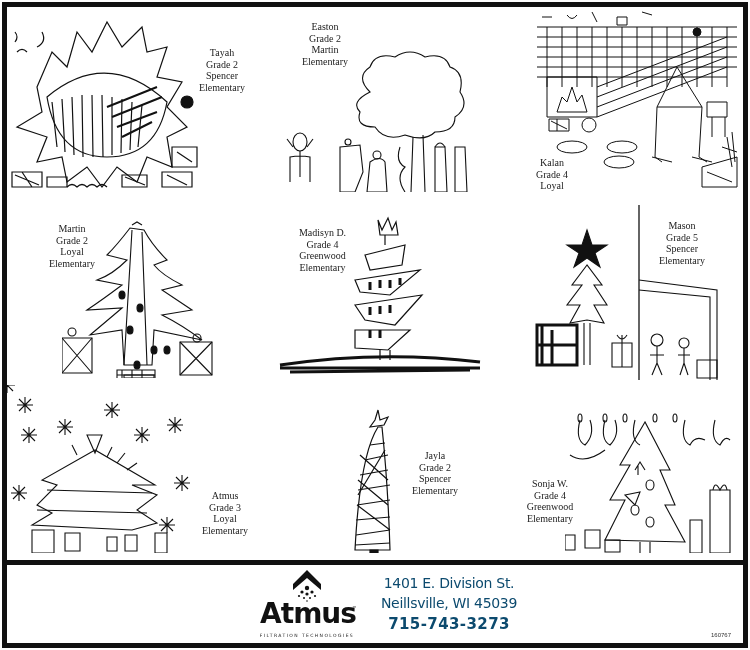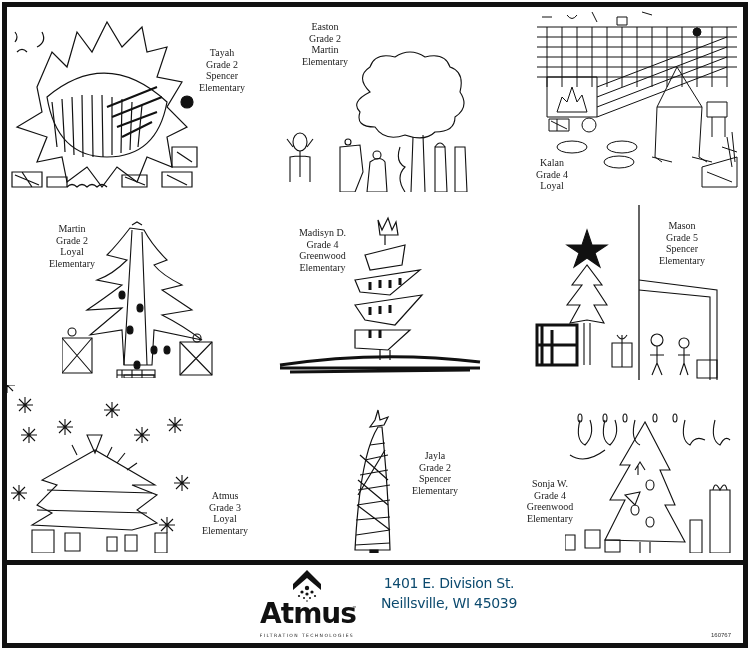--- a/index.html
+++ b/index.html
@@ -325,6 +325,7 @@
   <div class="address">
     <span class="line">1401 E. Division St.</span>
     <span class="line">Neillsville, WI 45039</span>
+    <span class="phone">715-743-3273</span>
   </div>
   <div class="adcode">160767</div>
 </div>

